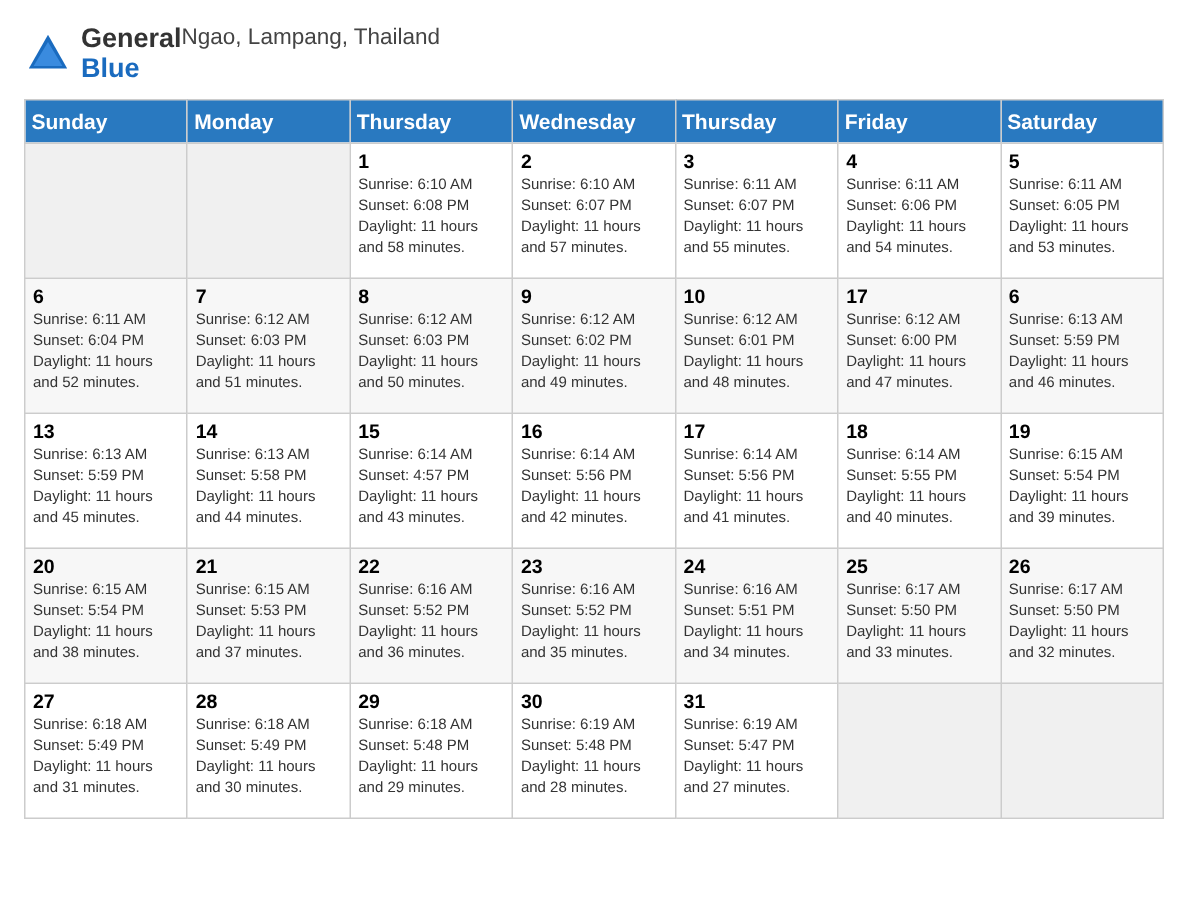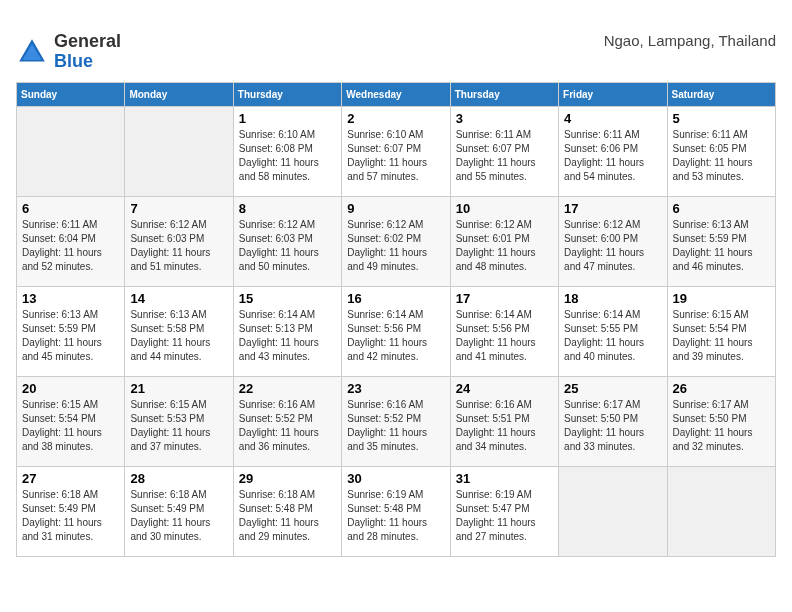--- a/index.html
+++ b/index.html
@@ -12,10 +12,9 @@
     }
     .header {
       display: flex;
-      justify-content: space-between;
+      justify-content: flex-start;
       align-items: flex-start;
       margin-bottom: 10px;
-      margin-top: 16px;
     }
     .logo {
       display: flex;

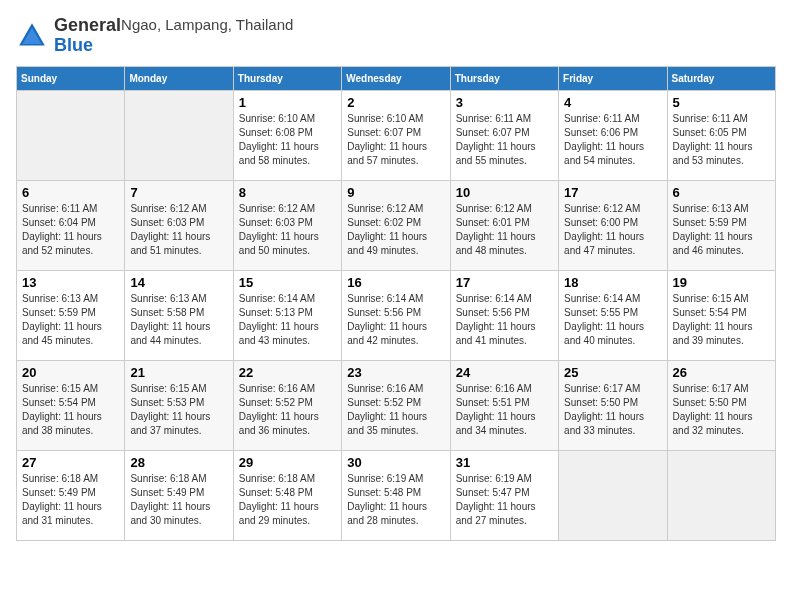--- a/index.html
+++ b/index.html
@@ -53,7 +53,7 @@
     thead tr th {
       background-color: #2979c0;
       color: #fff;
-      font-size: 10px;
+      font-size: 14px;
       font-weight: bold;
       padding: 6px 4px;
       text-align: left;

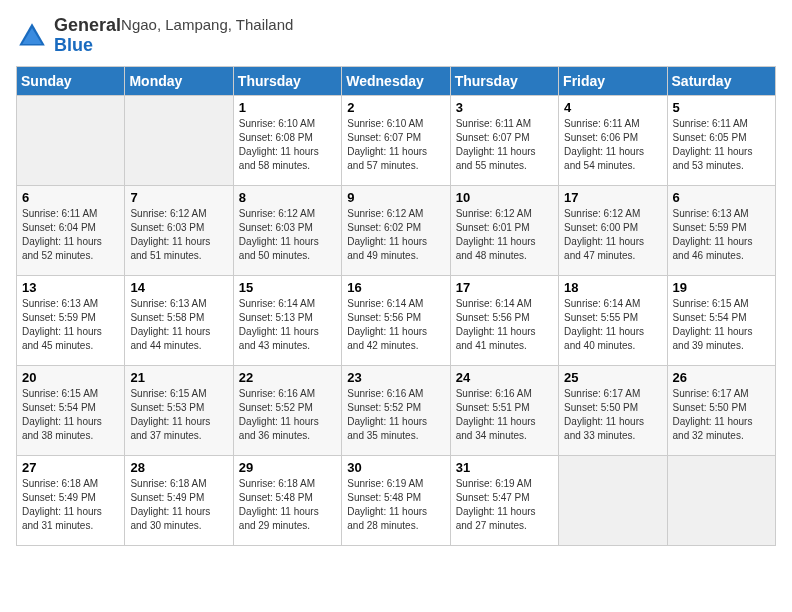--- a/index.html
+++ b/index.html
@@ -240,7 +240,7 @@
         <span class="day-num">15</span>
         <div class="day-info">
           <span>Sunrise: 6:14 AM</span><br>
-          <span>Sunset: 5:13 PM</span><br>
+          <span>Sunset: 4:57 PM</span><br>
           <span>Daylight: 11 hours and 43 minutes.</span>
         </div>
       </td>

